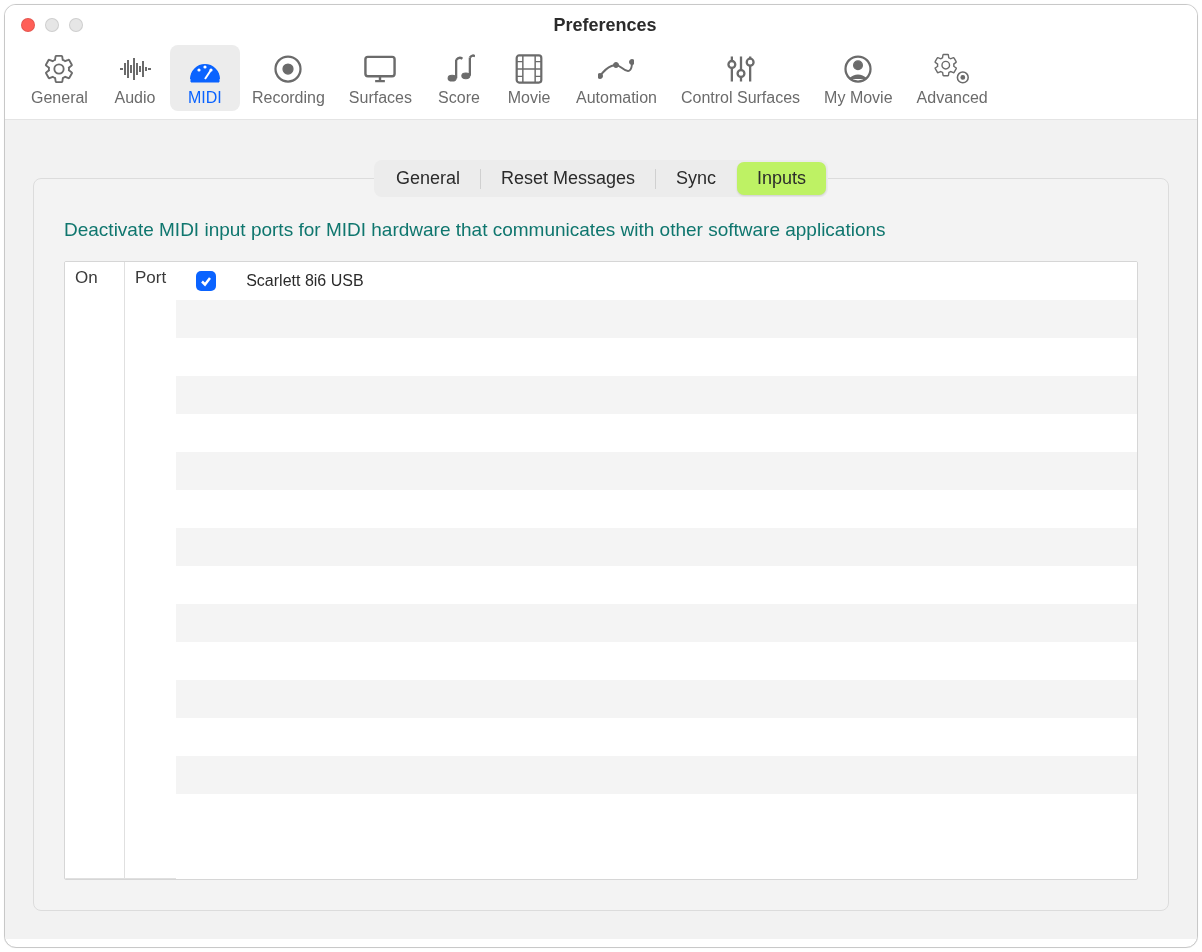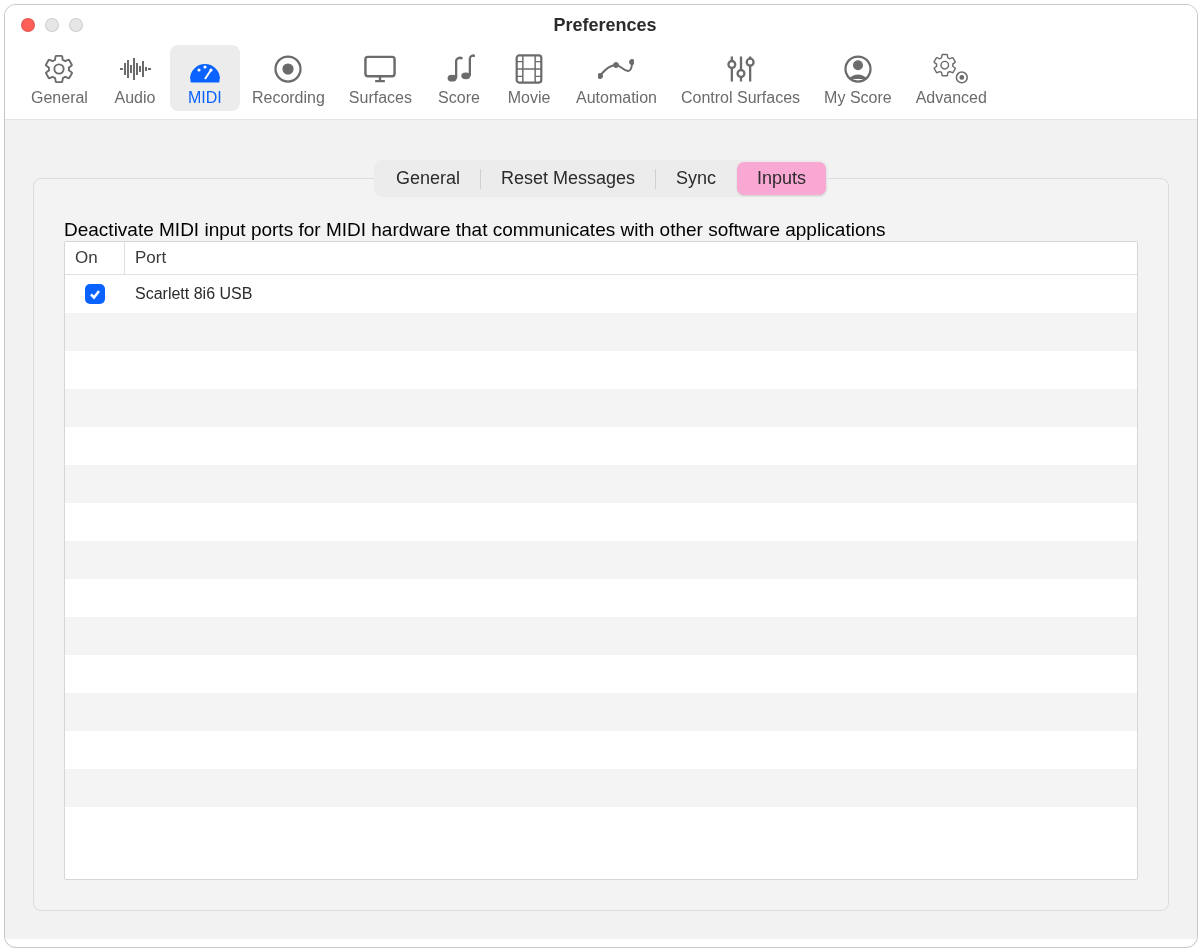--- a/index.html
+++ b/index.html
@@ -328,7 +328,7 @@
             <path d="M5 20 Q12 14 19 20"></path>
           </svg>
         </span>
-        <span class="label">My Score</span>
+        <span class="label">My Movie</span>
       </div>
       <div class="tb-item">
         <span class="icon">

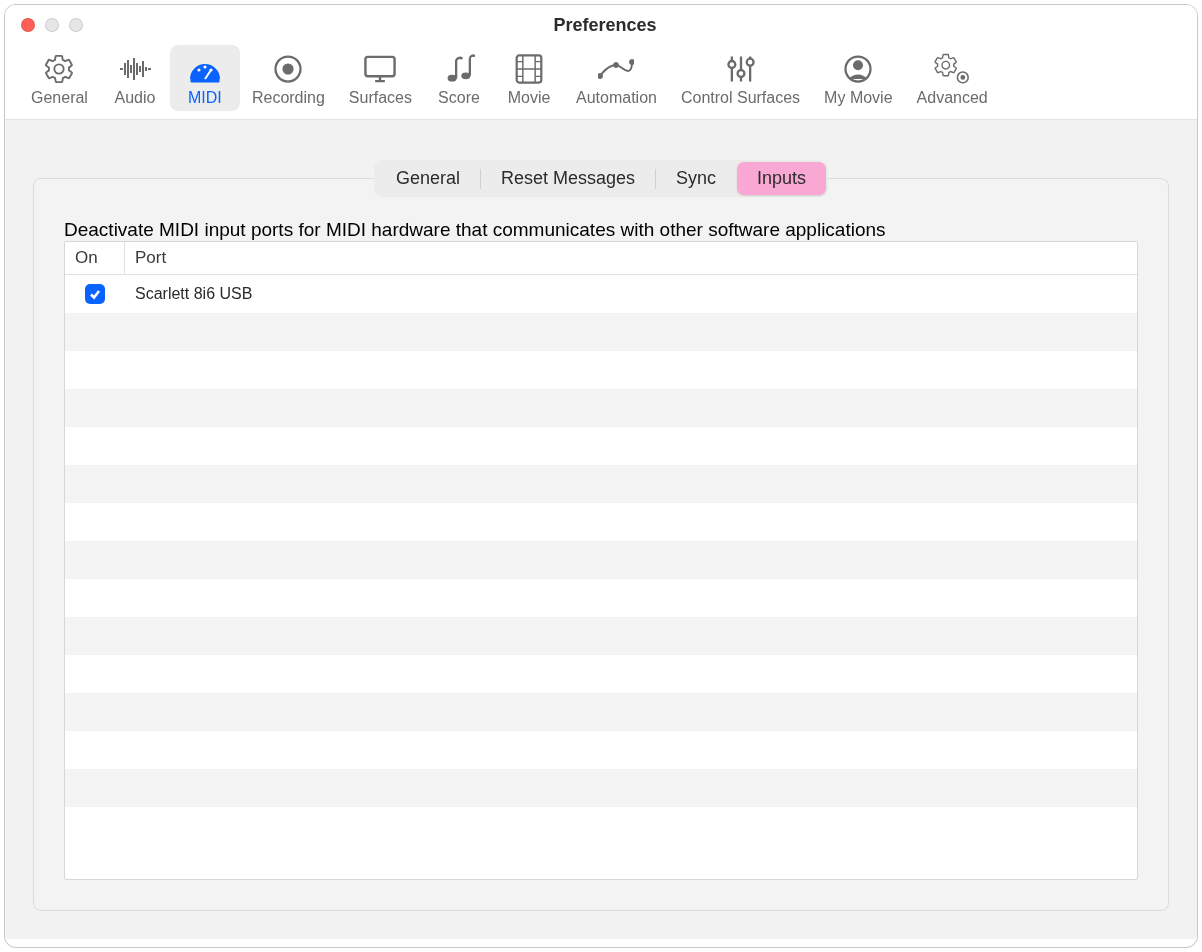--- a/index.html
+++ b/index.html
@@ -117,7 +117,7 @@
   white-space: nowrap;
 }
 .seg-item.active {
-  background: #f9a8d4;
+  background: #bef264;
   box-shadow: 0 1px 2px rgba(0,0,0,0.12);
   padding-left: 20px;
 }

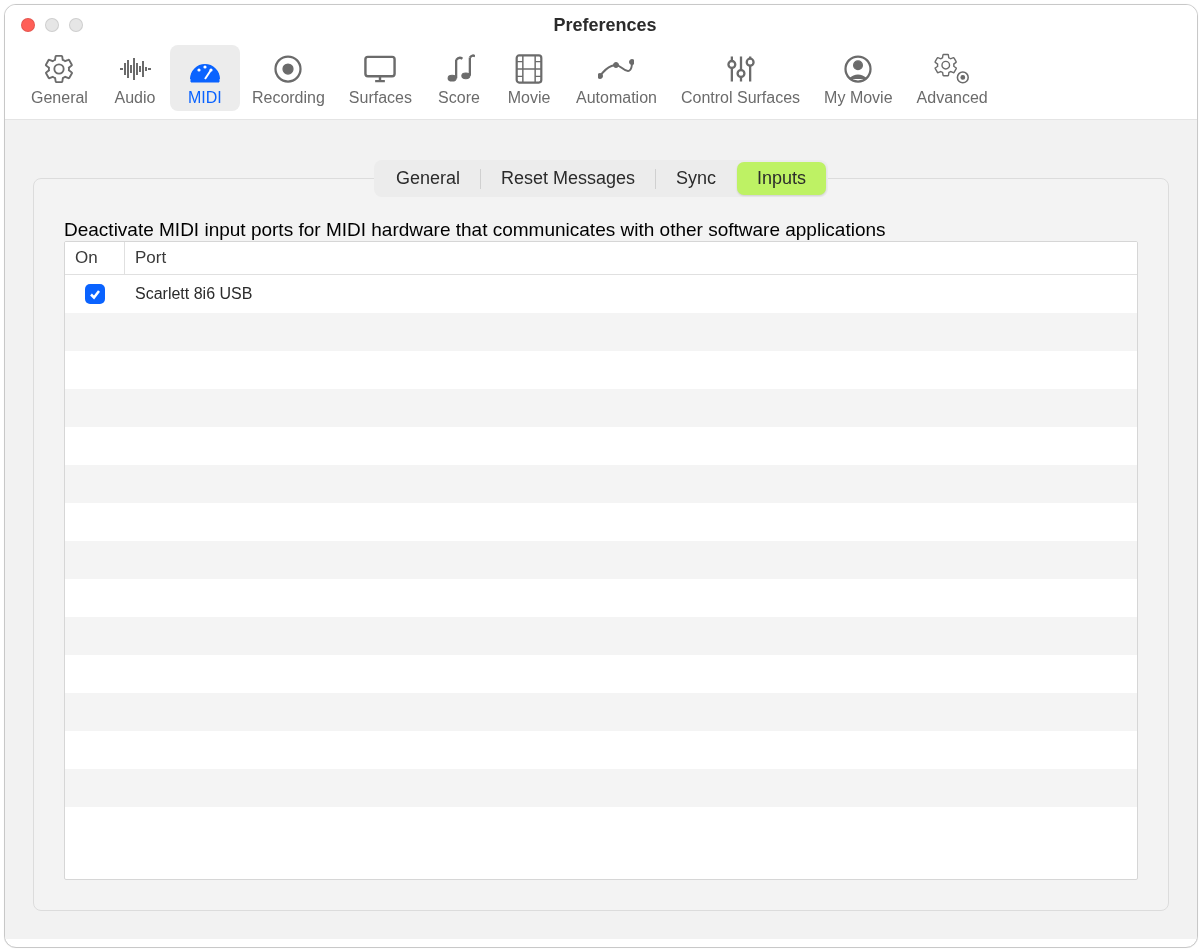--- a/index.html
+++ b/index.html
@@ -138,7 +138,8 @@
 }
 .description {
   font-size: 19px;
-  color: #000000;
+  color: #0f766e;
+  margin-bottom: 20px;
 }
 .table {
   border: 1px solid #d6d6d6;

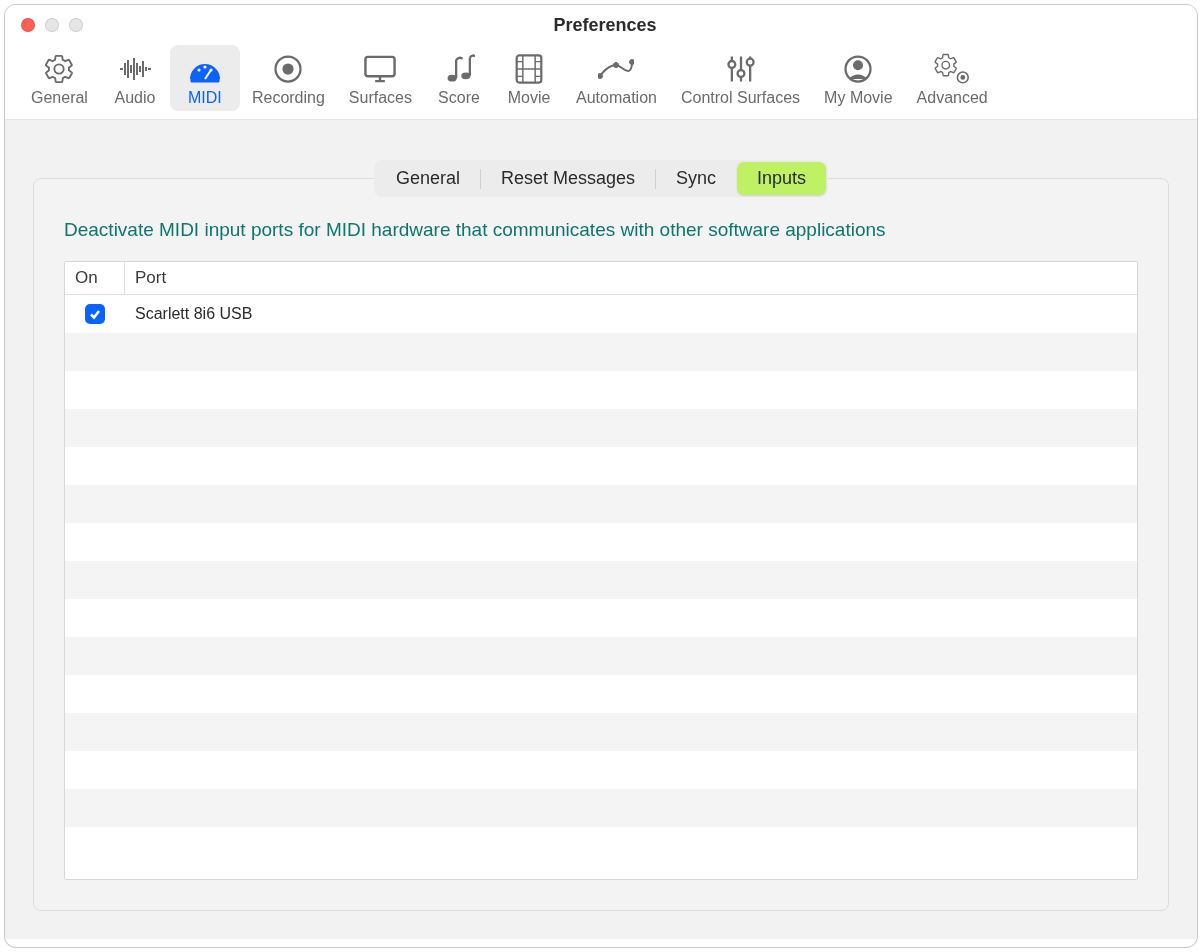--- a/index.html
+++ b/index.html
@@ -148,7 +148,7 @@
   flex: 1;
   overflow: hidden;
   display: flex;
-  flex-direction: column;
+  flex-direction: row;
 }
 .thead {
   display: flex;

